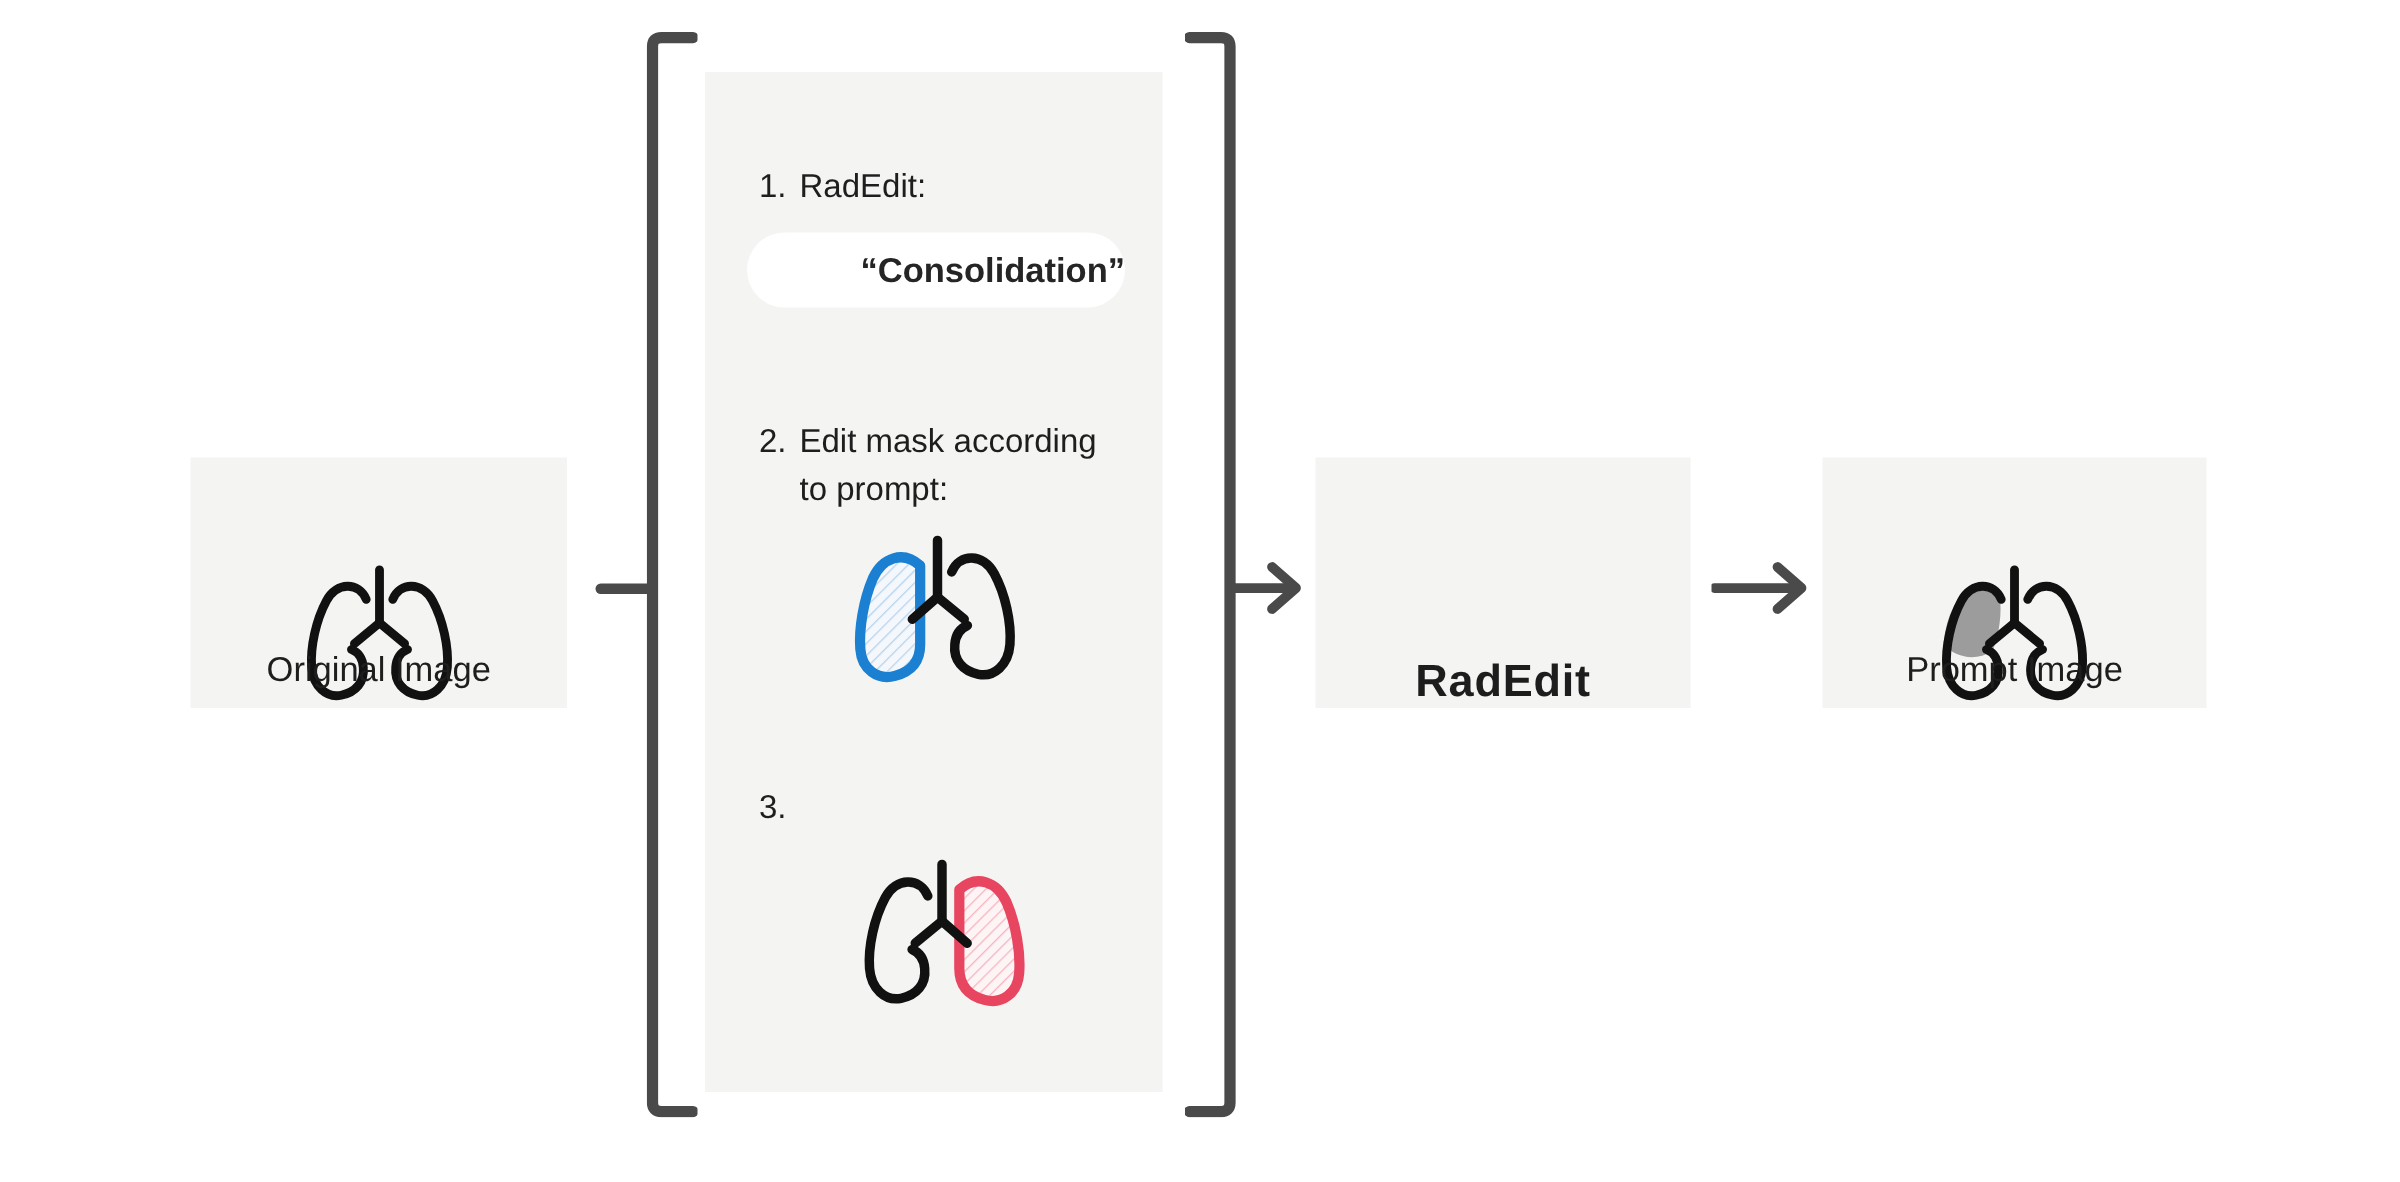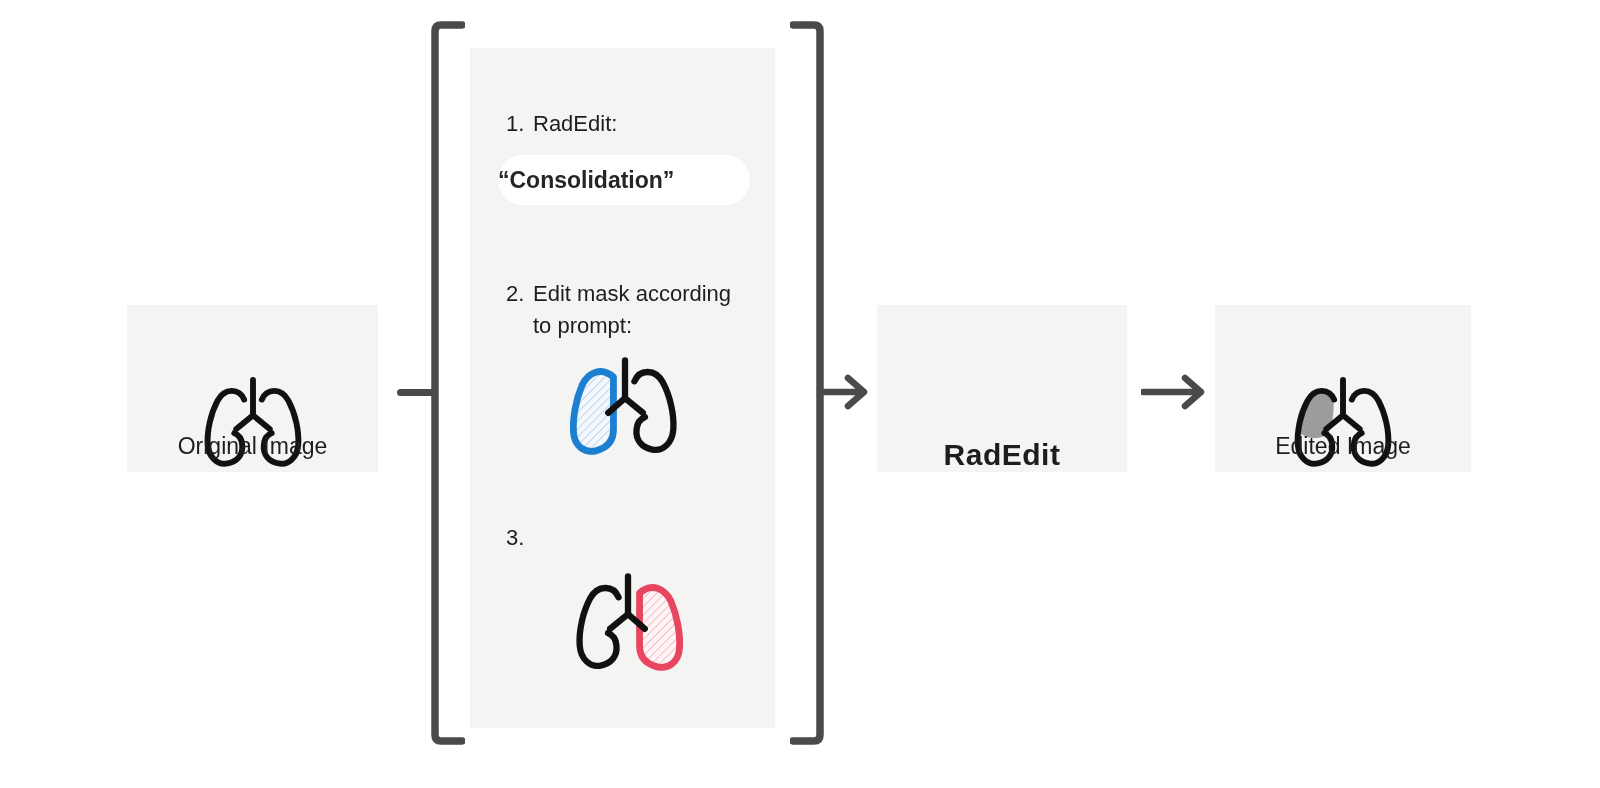--- a/index.html
+++ b/index.html
@@ -39,7 +39,7 @@
   .step3{left:36px;top:474px;}
 
   .pill{position:absolute;left:28px;top:107px;width:252px;height:50px;background:var(--pill-bg);
-        border-radius:25px;display:flex;align-items:center;justify-content:flex-start;}
+        border-radius:25px;display:flex;align-items:center;justify-content:flex-end;}
   .pill span{font-size:23px;font-weight:bold;color:#252525;}
 
   .panel-icon{position:absolute;width:126px;height:auto;}

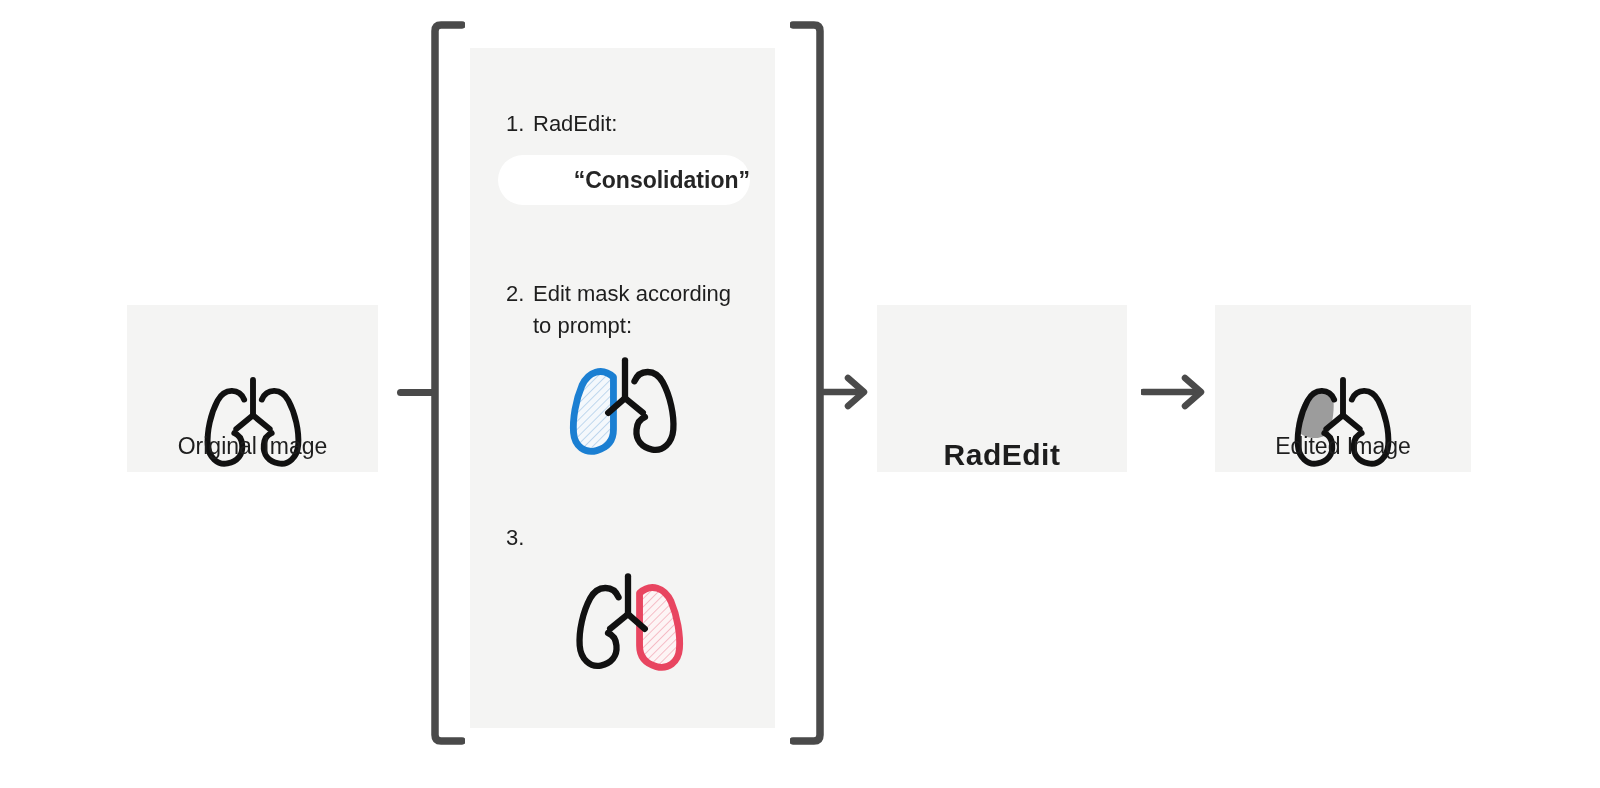--- a/index.html
+++ b/index.html
@@ -164,7 +164,7 @@
       <path d="M51 26 C46 14 31 14 24 27 C17 40 13 58 14 72 C15 85 24 93 34 91 C44 89 50 82 49 72 C48.5 66 46 62 41 60"></path>
       <path d="M69 26 C74 14 89 14 96 27 C103 40 107 58 106 72 C105 85 96 93 86 91 C76 89 70 82 71 72 C71.5 66 74 62 79 60"></path>
     </svg>
-    <div class="node-label">Edited Image</div>
+    <div class="node-label">Prompt Image</div>
   </div>
 
 </div>

